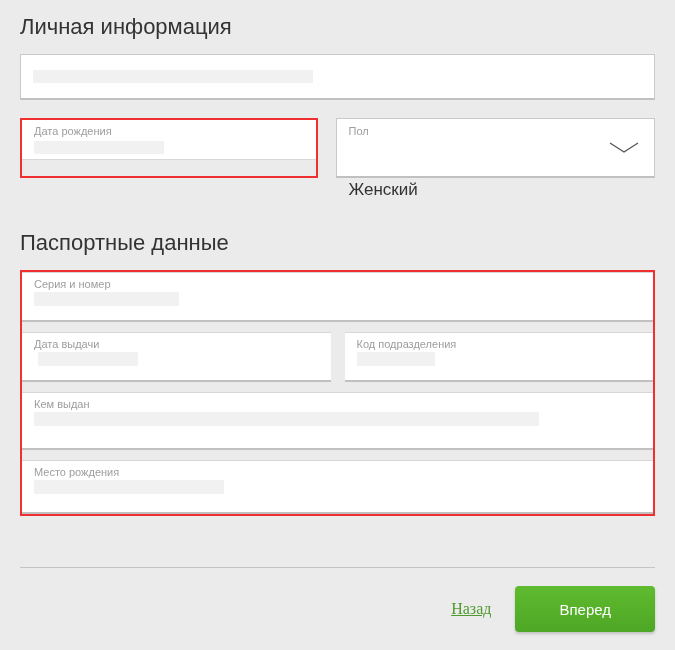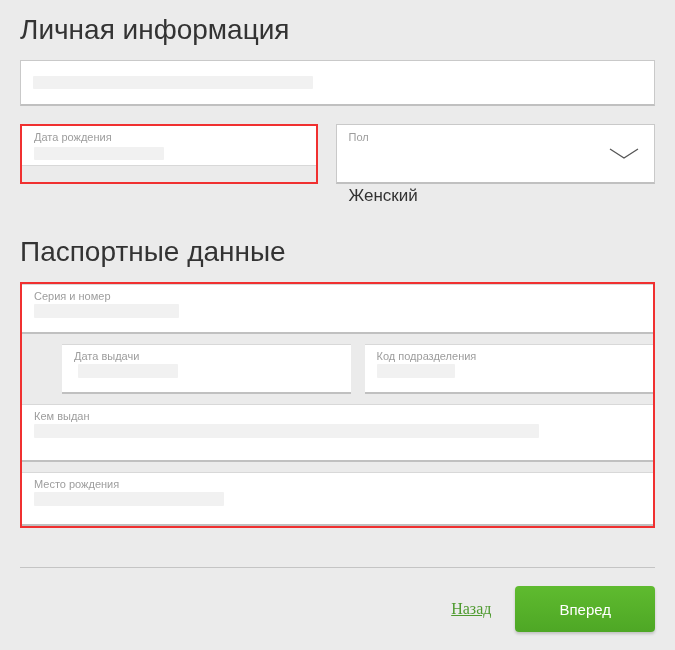--- a/index.html
+++ b/index.html
@@ -16,7 +16,7 @@
       position: relative;
     }
     h2.section-title {
-      font-size: 28px;
+      font-size: 22px;
       font-weight: 400;
       color: #333;
       margin-bottom: 14px;

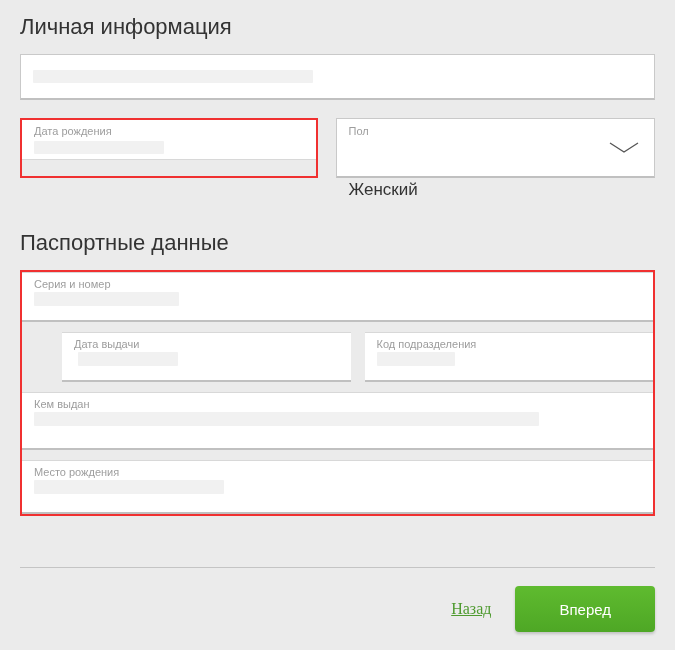--- a/index.html
+++ b/index.html
@@ -189,7 +189,7 @@
     <span class="field-value"><span class="redacted r-series"></span></span>
   </div>
   <div class="gap"></div>
-  <div style="display:flex; gap:14px;margin-left:40px;">
+  <div style="display:flex; gap:14px;">
     <div class="pfield" style="flex:1;">
       <span class="field-label">Дата выдачи</span>
       <span class="field-value"><span class="redacted r-date"></span></span>

